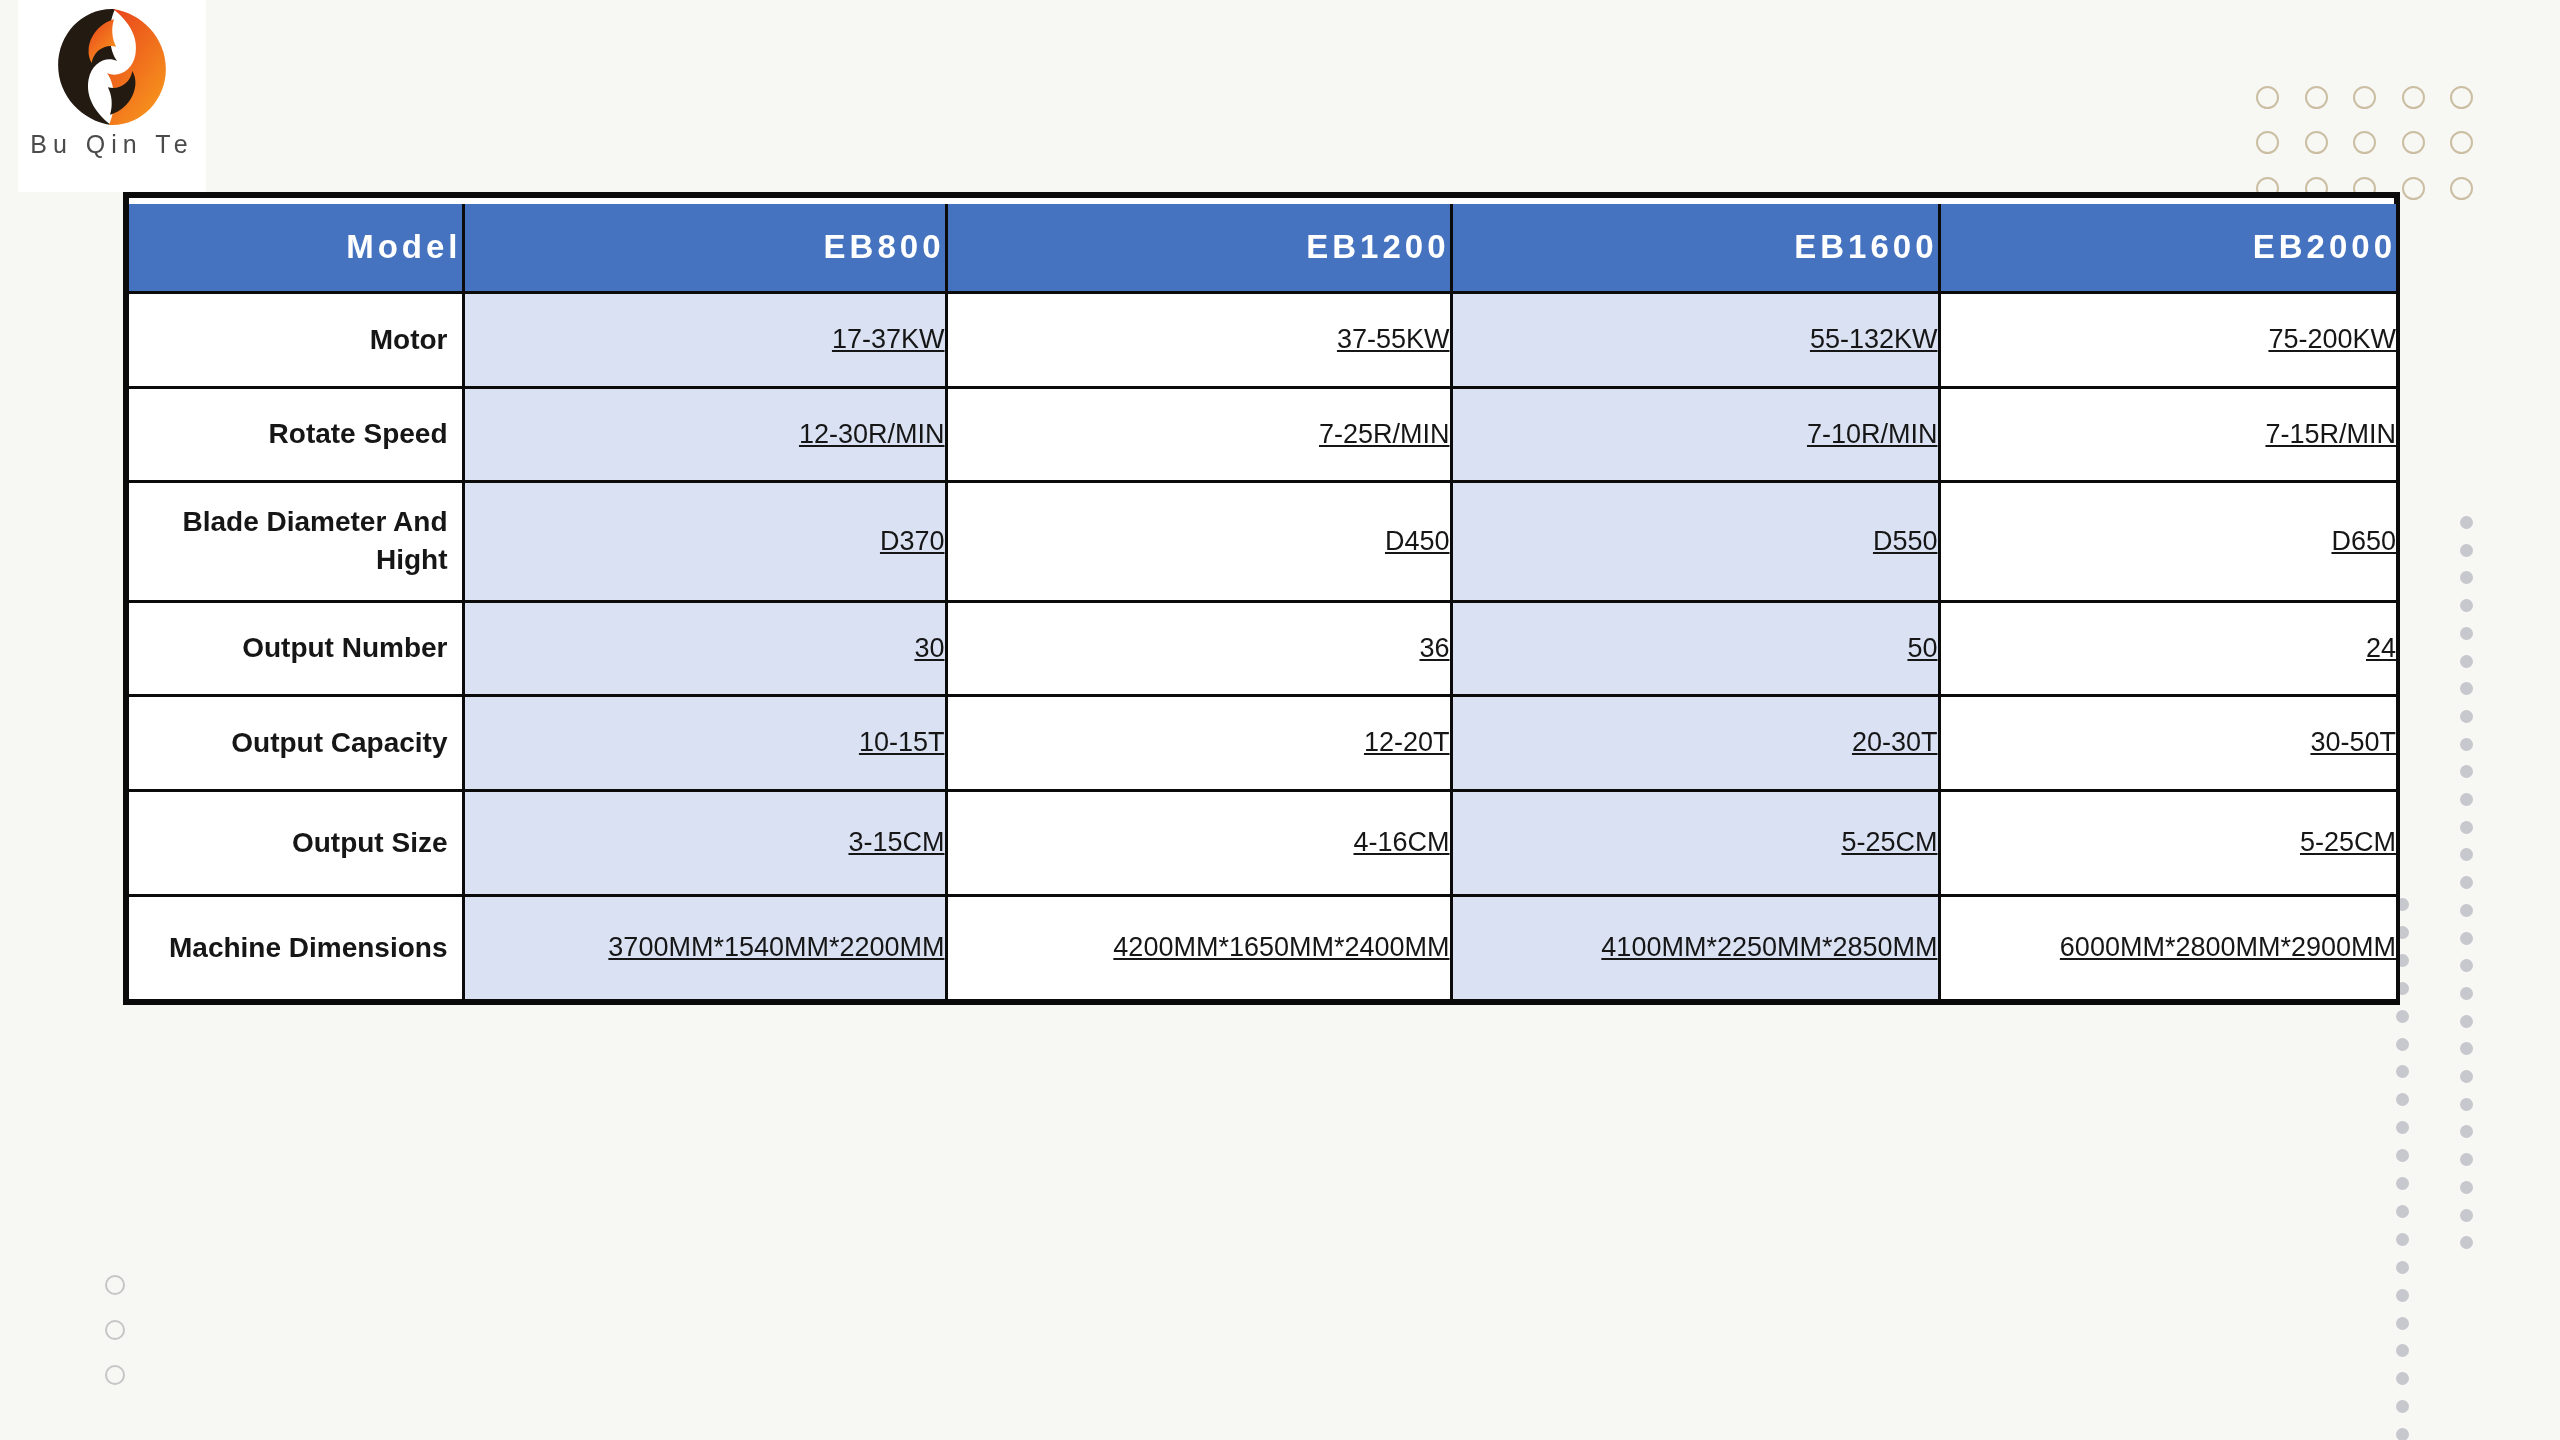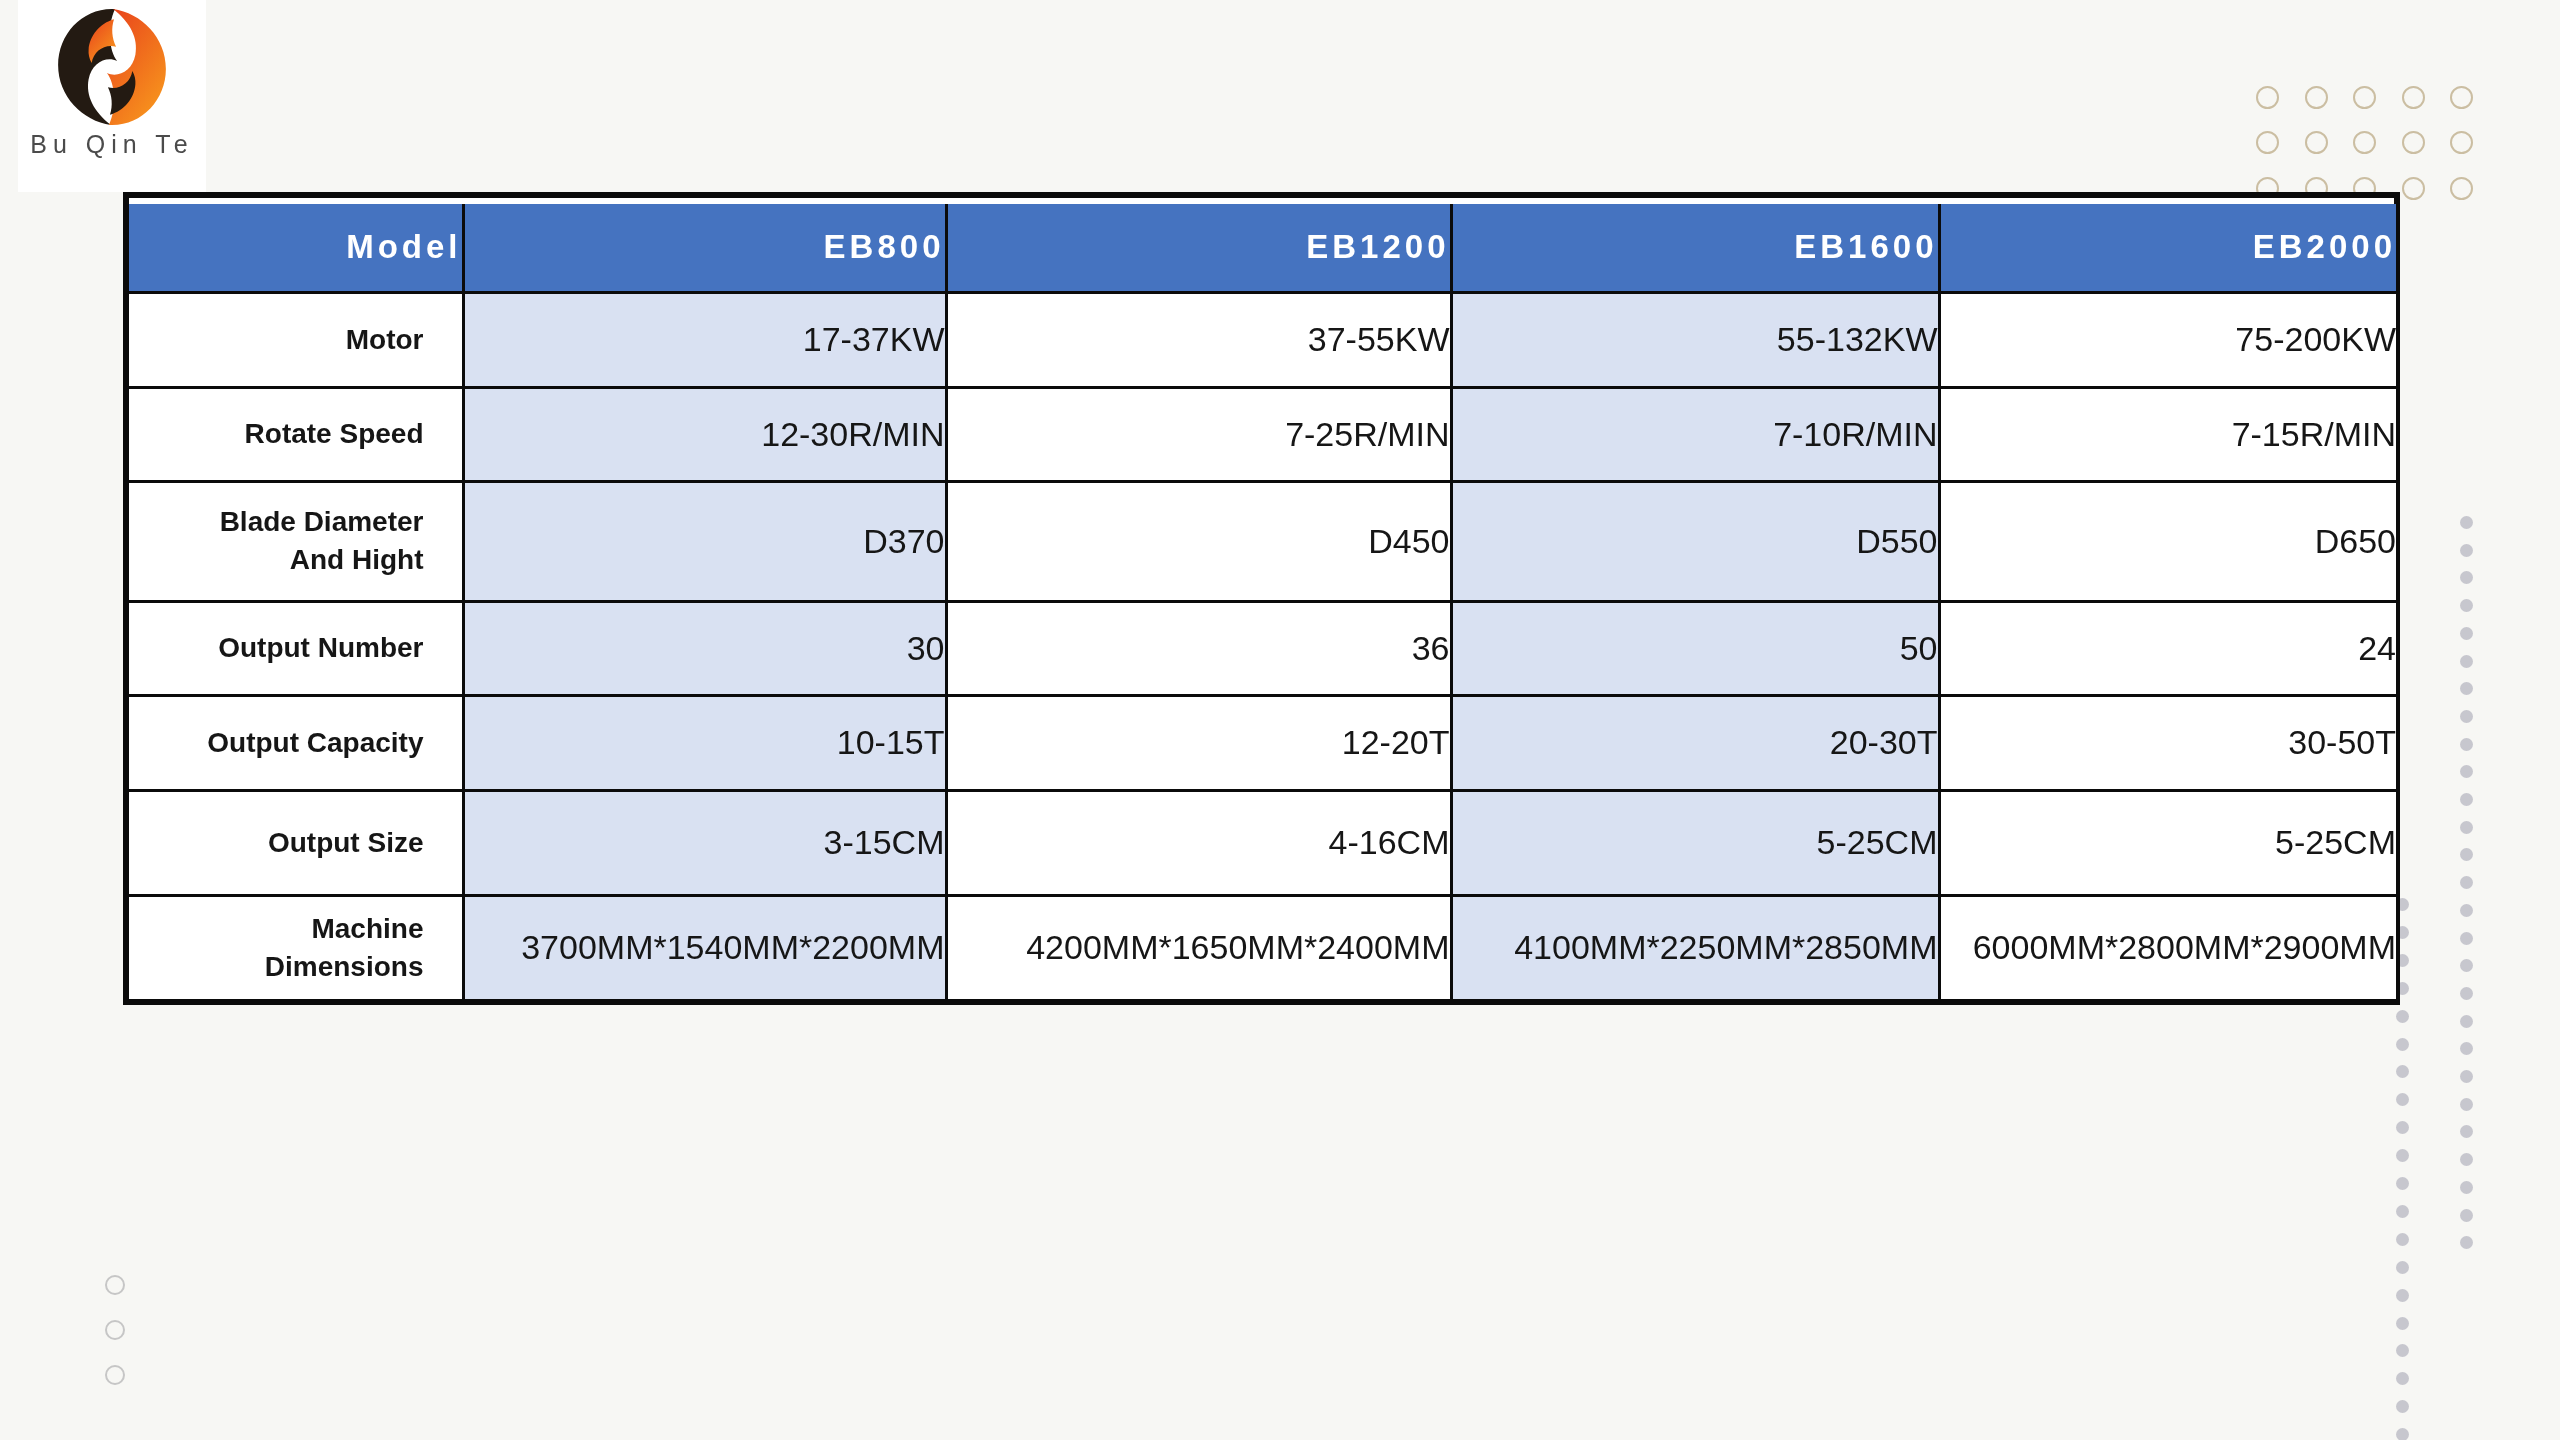--- a/index.html
+++ b/index.html
@@ -60,7 +60,7 @@
   }
   td.c-label{
     background:var(--cell-white);font-size:28px;font-weight:bold;
-    color:var(--value-text);padding:0 38px;line-height:1.35;
+    color:var(--value-text);padding:0 14px;line-height:1.35;
   }
   td.c-val{font-size:34px;color:var(--value-text);background:var(--cell-white);}
   td.c-val.shade{background:var(--cell-light-blue);}

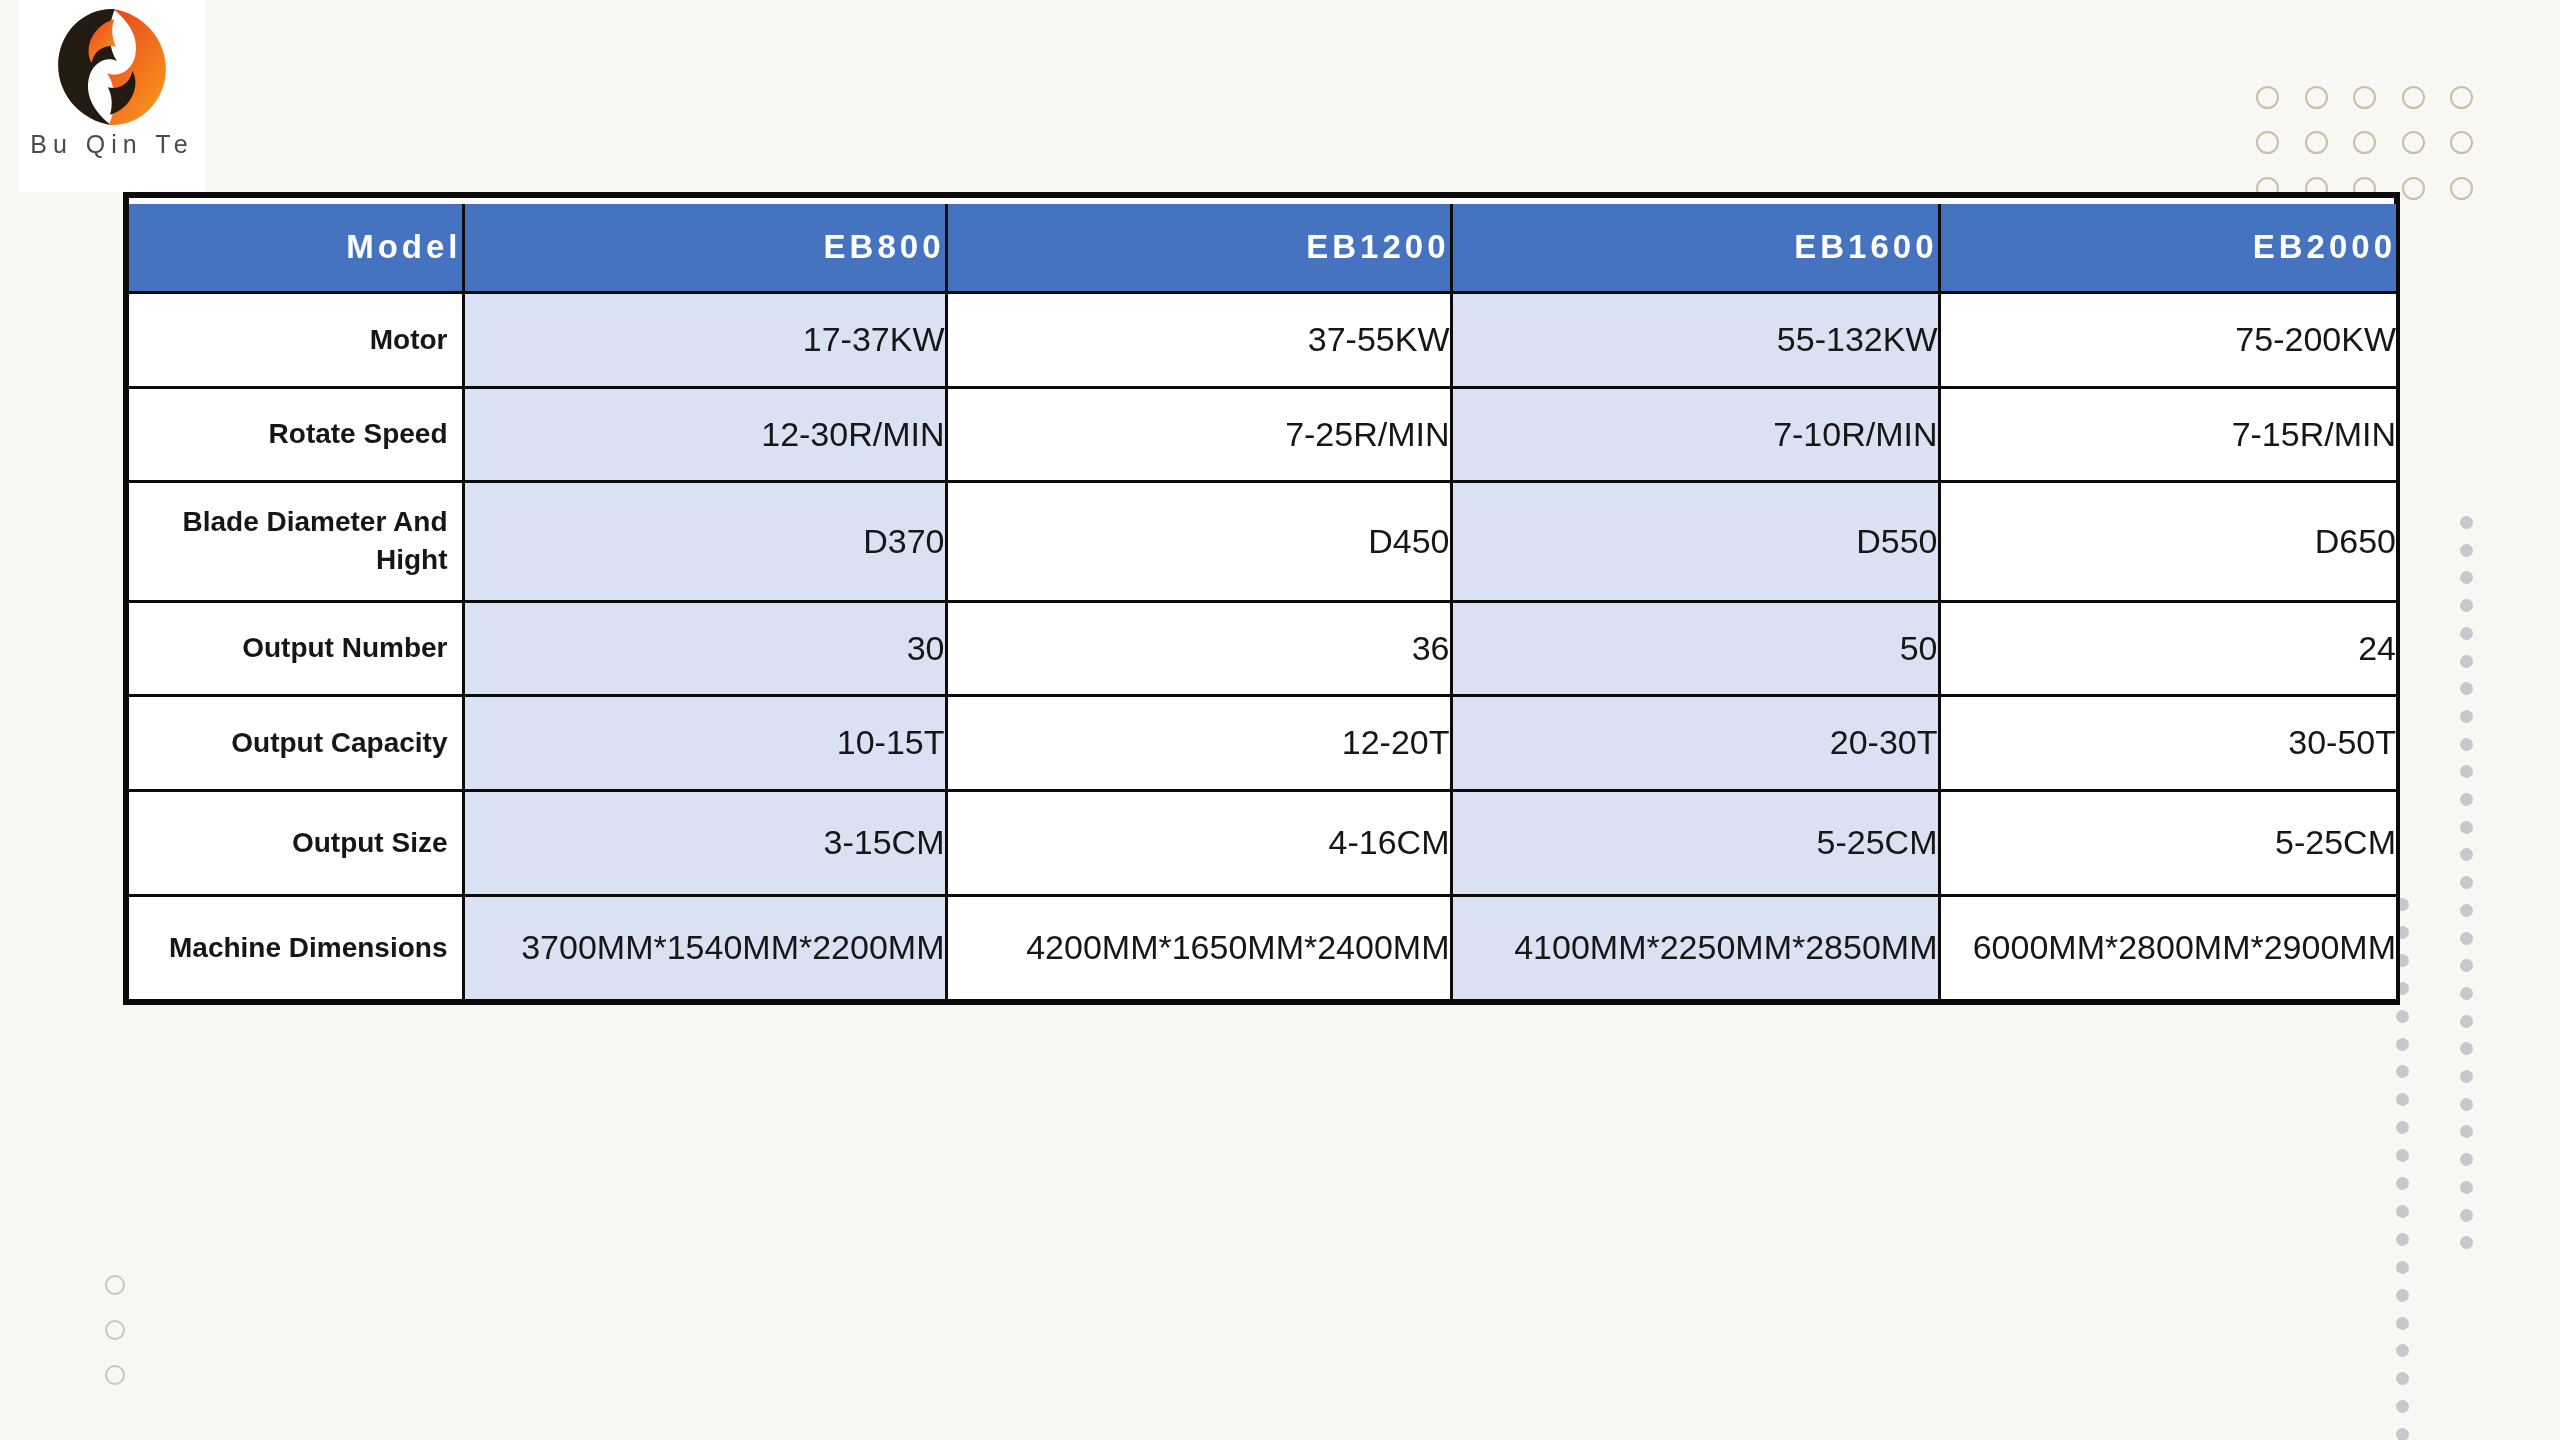--- a/index.html
+++ b/index.html
@@ -62,7 +62,7 @@
     background:var(--cell-white);font-size:28px;font-weight:bold;
     color:var(--value-text);padding:0 14px;line-height:1.35;
   }
-  td.c-val{font-size:34px;color:var(--value-text);background:var(--cell-white);}
+  td.c-val{font-size:27px;color:var(--value-text);background:var(--cell-white);text-decoration:underline;}
   td.c-val.shade{background:var(--cell-light-blue);}
   tbody tr:nth-child(1){height:95px;}
   tbody tr:nth-child(2){height:94px;}

